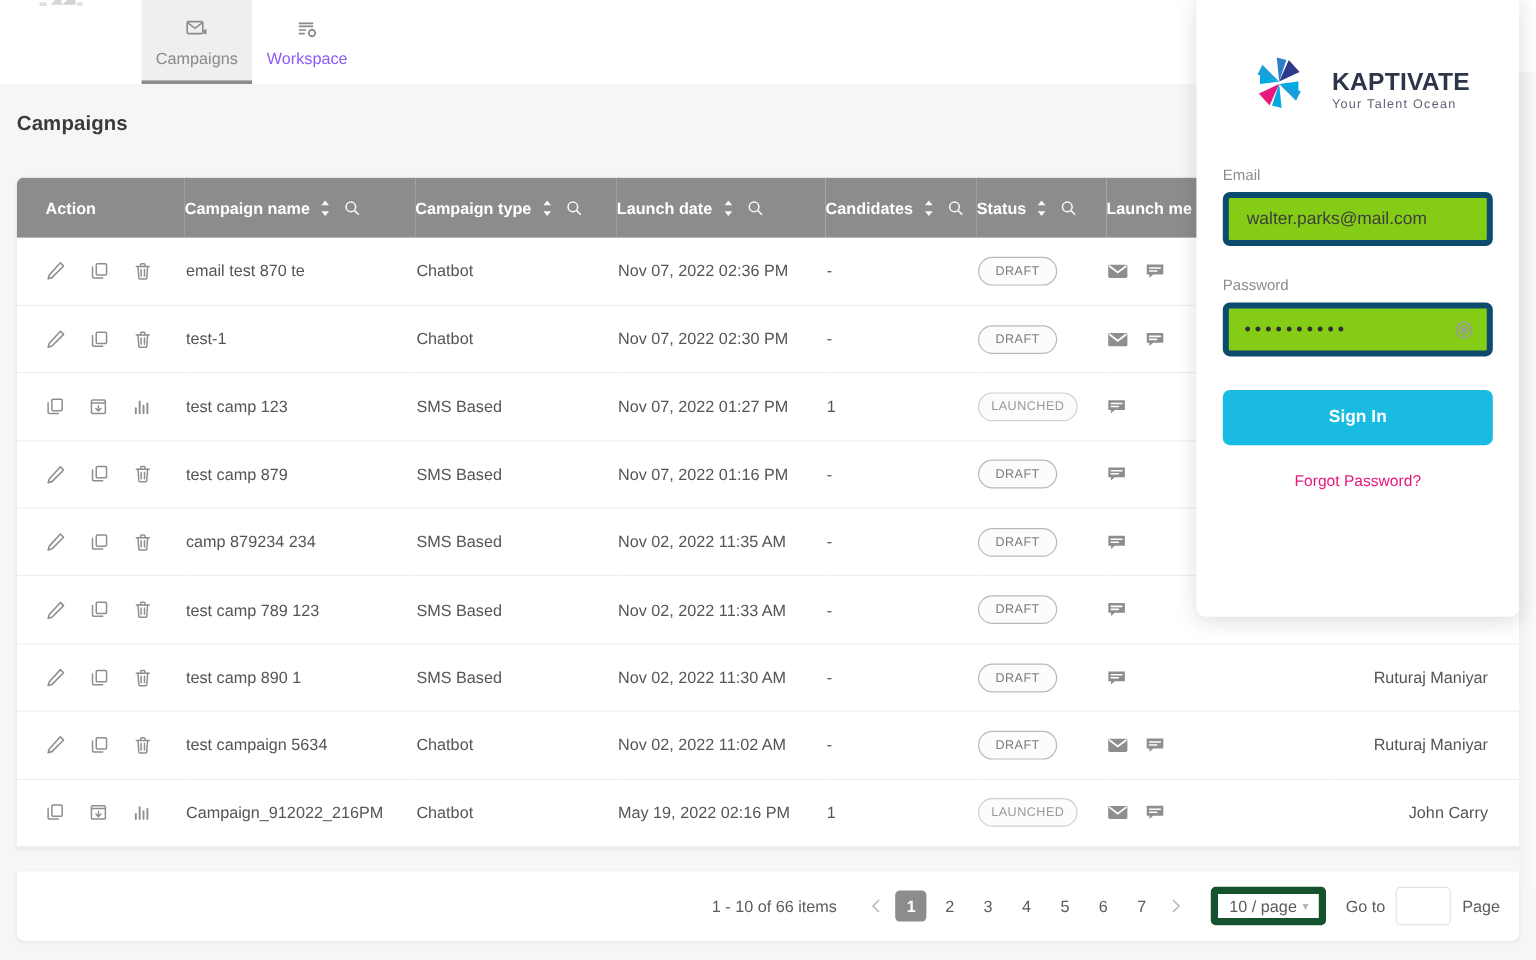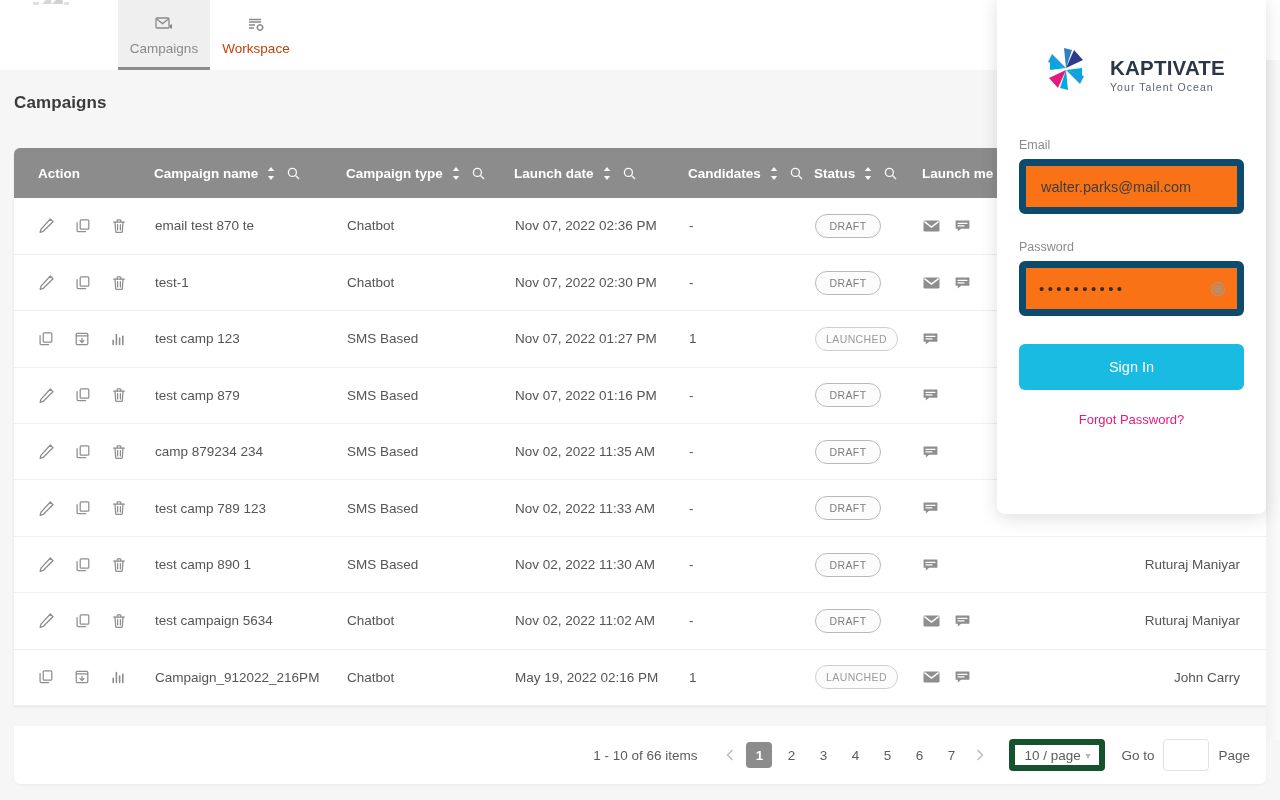--- a/index.html
+++ b/index.html
@@ -34,7 +34,7 @@
     width: 92px; height: 70px;
     display: flex; flex-direction: column; align-items: center; justify-content: center;
     gap: 6px;
-    font-size: 13.5px; color: #c2410c; cursor: pointer;
+    font-size: 13.5px; color: #8b5cf6; cursor: pointer;
     background: transparent; position: relative;
   }
   .navtab.active { background: #efefef; color: #8a8a8a; }

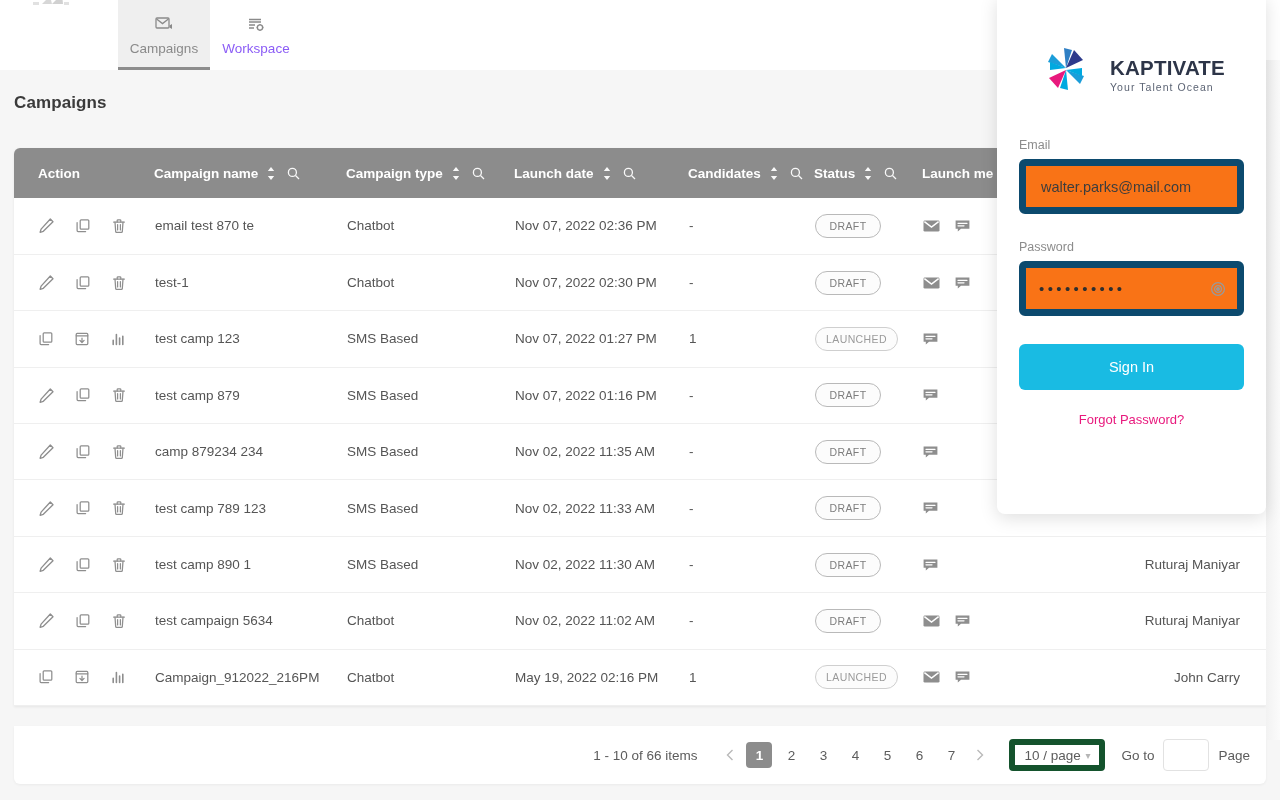--- a/index.html
+++ b/index.html
@@ -171,8 +171,8 @@
   .field-label { font-size: 12.5px; color: #8c8c8c; margin-bottom: 7px; }
   .field-group { margin-top: 26px; }
   .field-box {
-    position: relative; height: 55px;
-    border: 7px solid #0c4a6e; border-radius: 6px; background: #f97316;
+    position: relative; height: 45px;
+    border: 5px solid #0c4a6e; border-radius: 6px; background: #84cc16;
     display: flex; align-items: center; padding: 0 13px;
   }
   .field-box input {

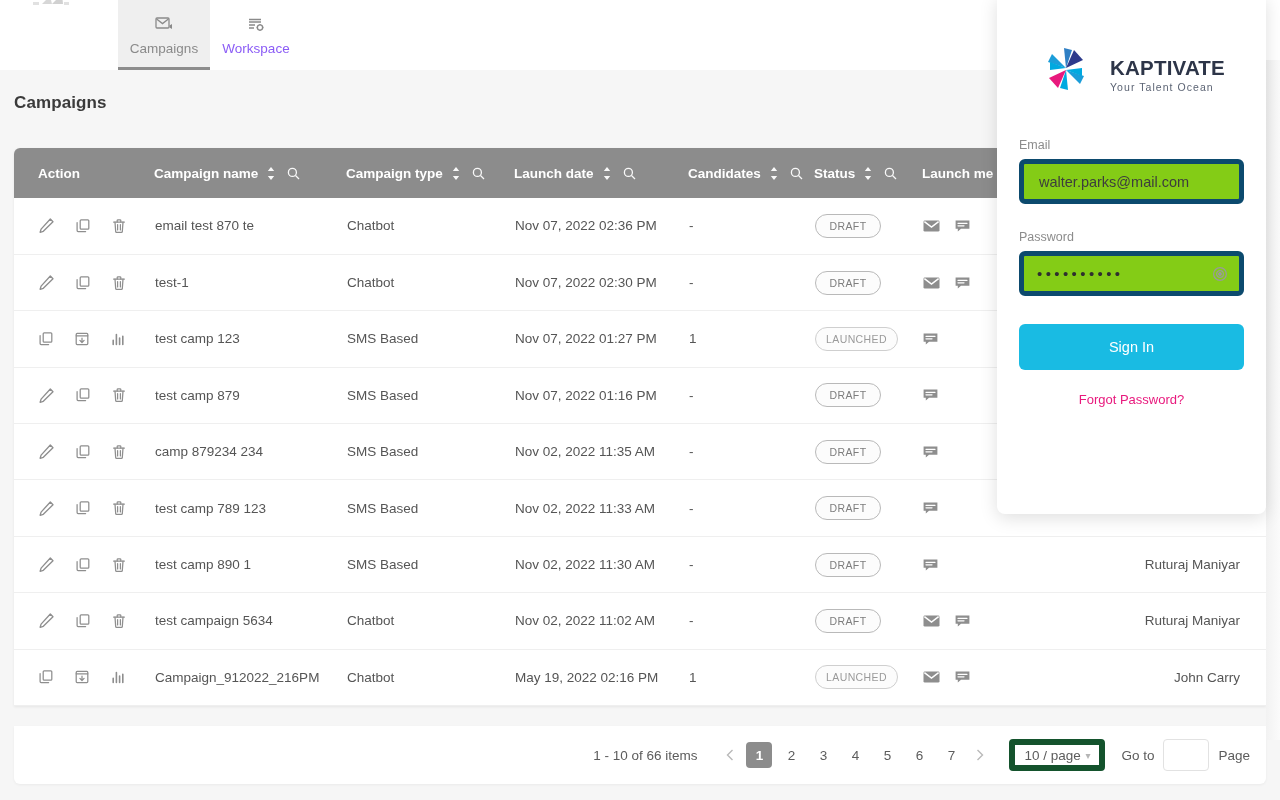--- a/index.html
+++ b/index.html
@@ -187,7 +187,7 @@
   .signin-btn {
     margin-top: 28px; width: 100%; height: 46px;
     background: #19bbe3; border: 0; border-radius: 6px;
-    color: #ffffff; font-family: inherit; font-size: 14.5px; font-weight: 400;
+    color: #ffffff; font-family: inherit; font-size: 14.5px; font-weight: 700;
     cursor: pointer;
   }
   .forgot {

